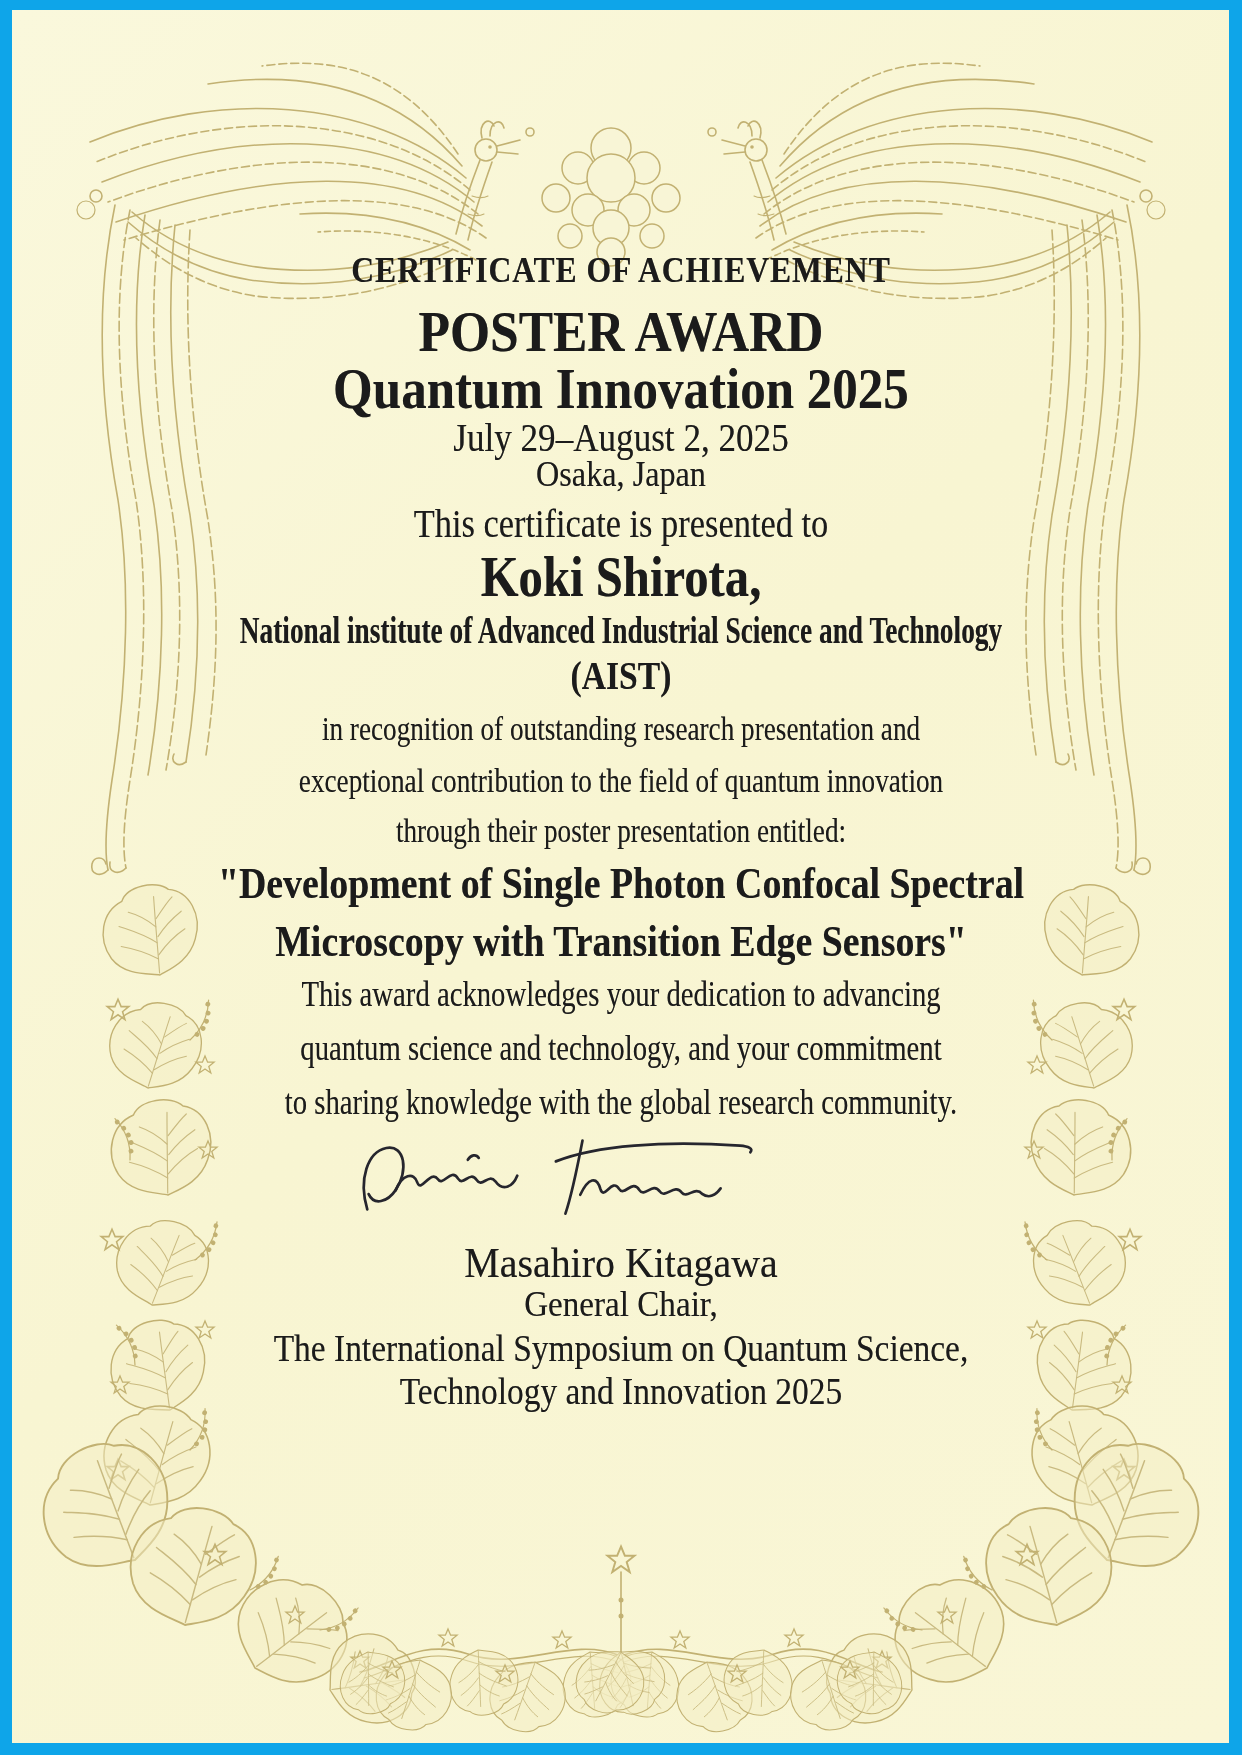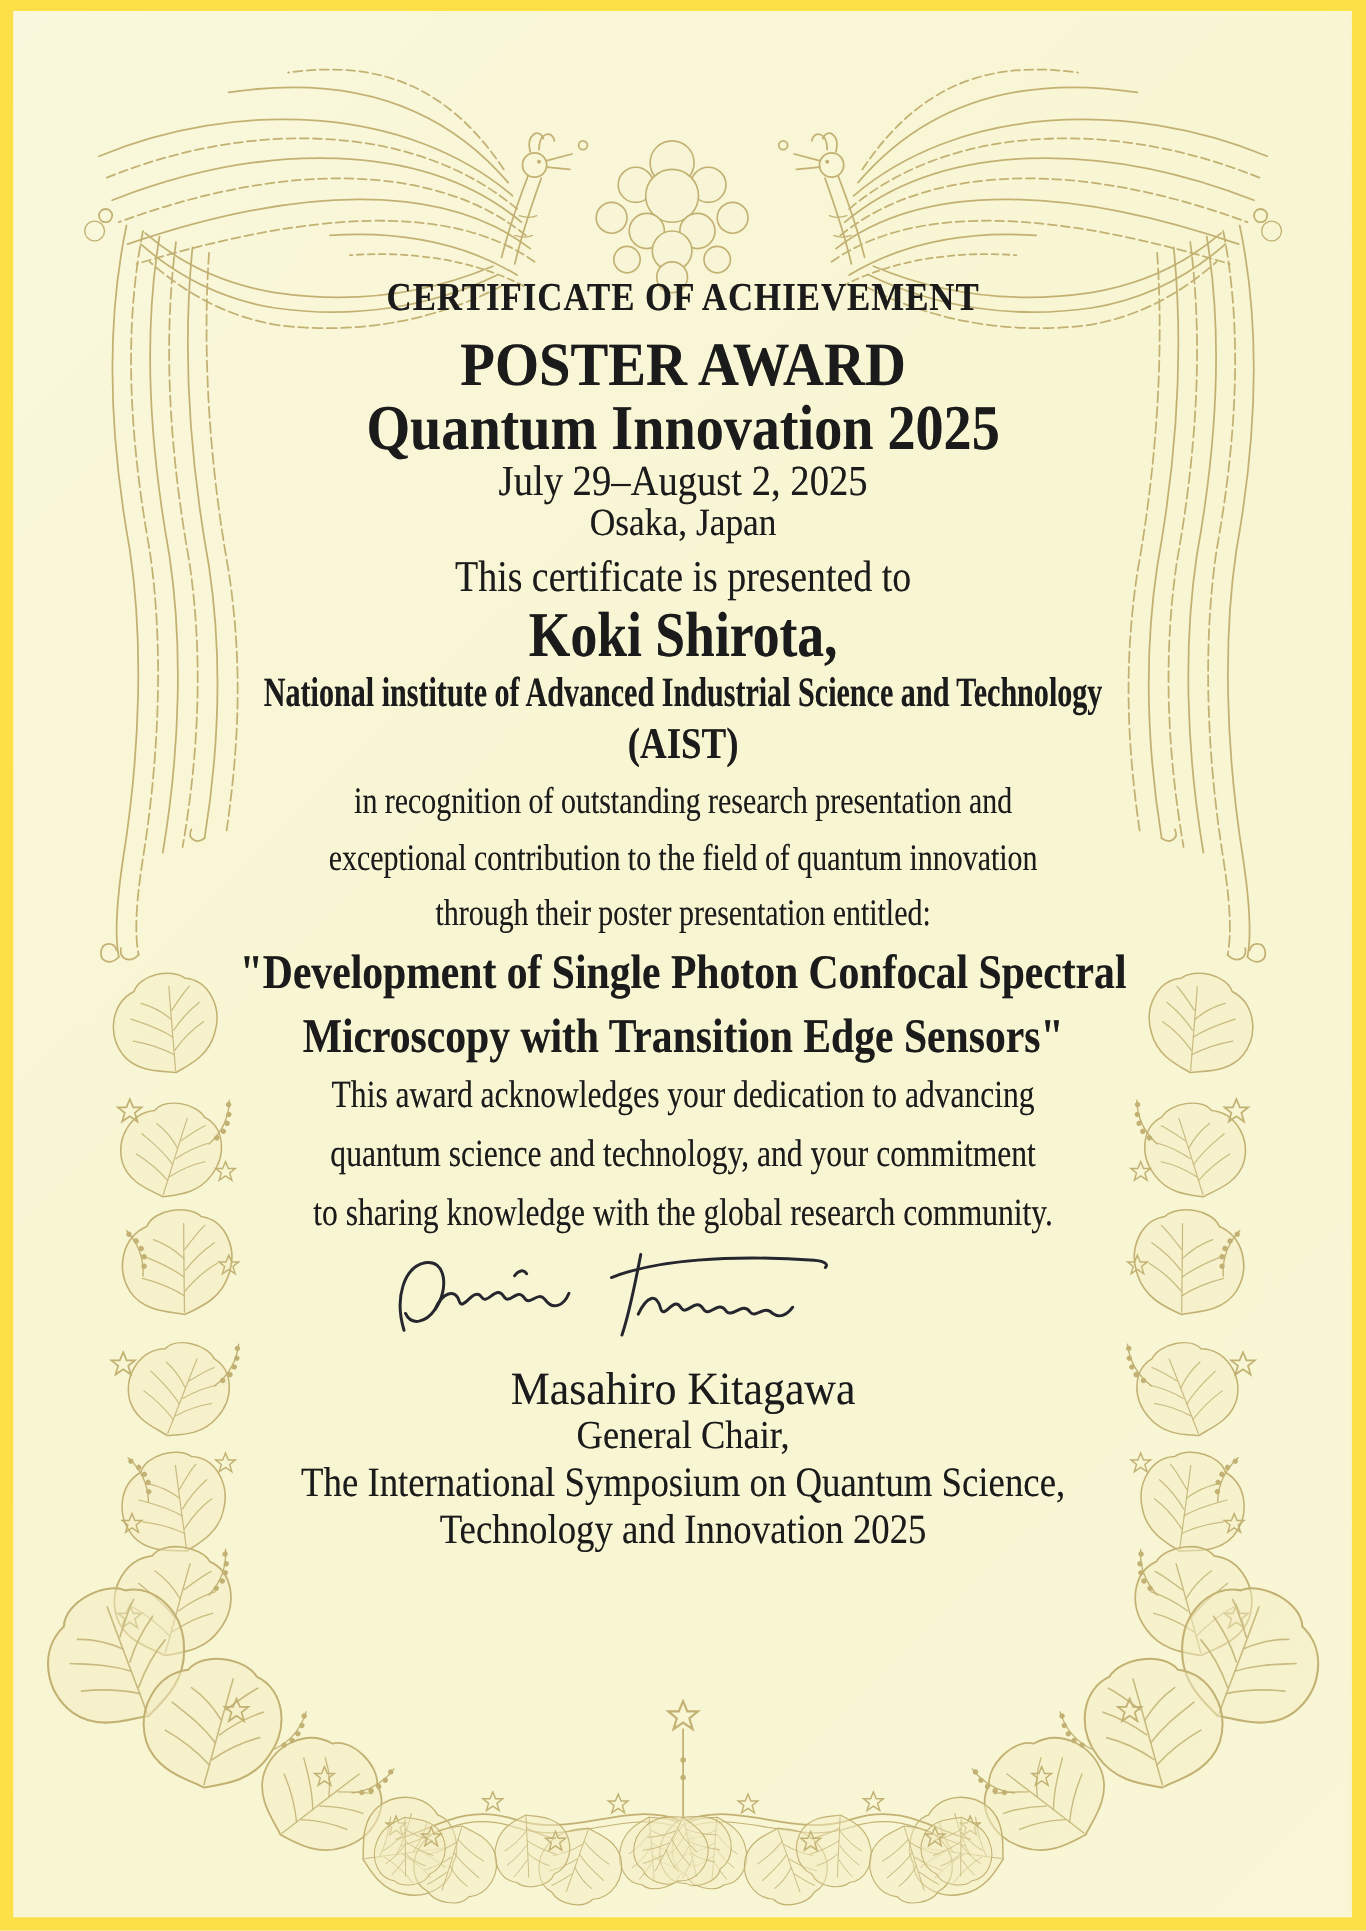--- a/index.html
+++ b/index.html
@@ -4,7 +4,7 @@
 <style>
   html,body{margin:0;padding:0;}
   body{width:1242px;height:1755px;background:#ffffff;font-family:"Liberation Serif",serif;}
-  .scan{position:relative;width:1242px;height:1755px;background:#fde047;overflow:hidden;}
+  .scan{position:relative;width:1242px;height:1755px;background:#0ea5e9;overflow:hidden;}
   .paper{position:absolute;left:12px;top:10px;right:13px;bottom:12px;
          background:#f9f6d5;
          background:linear-gradient(135deg,#faf8dc 0%,#f8f5d2 48%,#f9f6d6 100%);}

